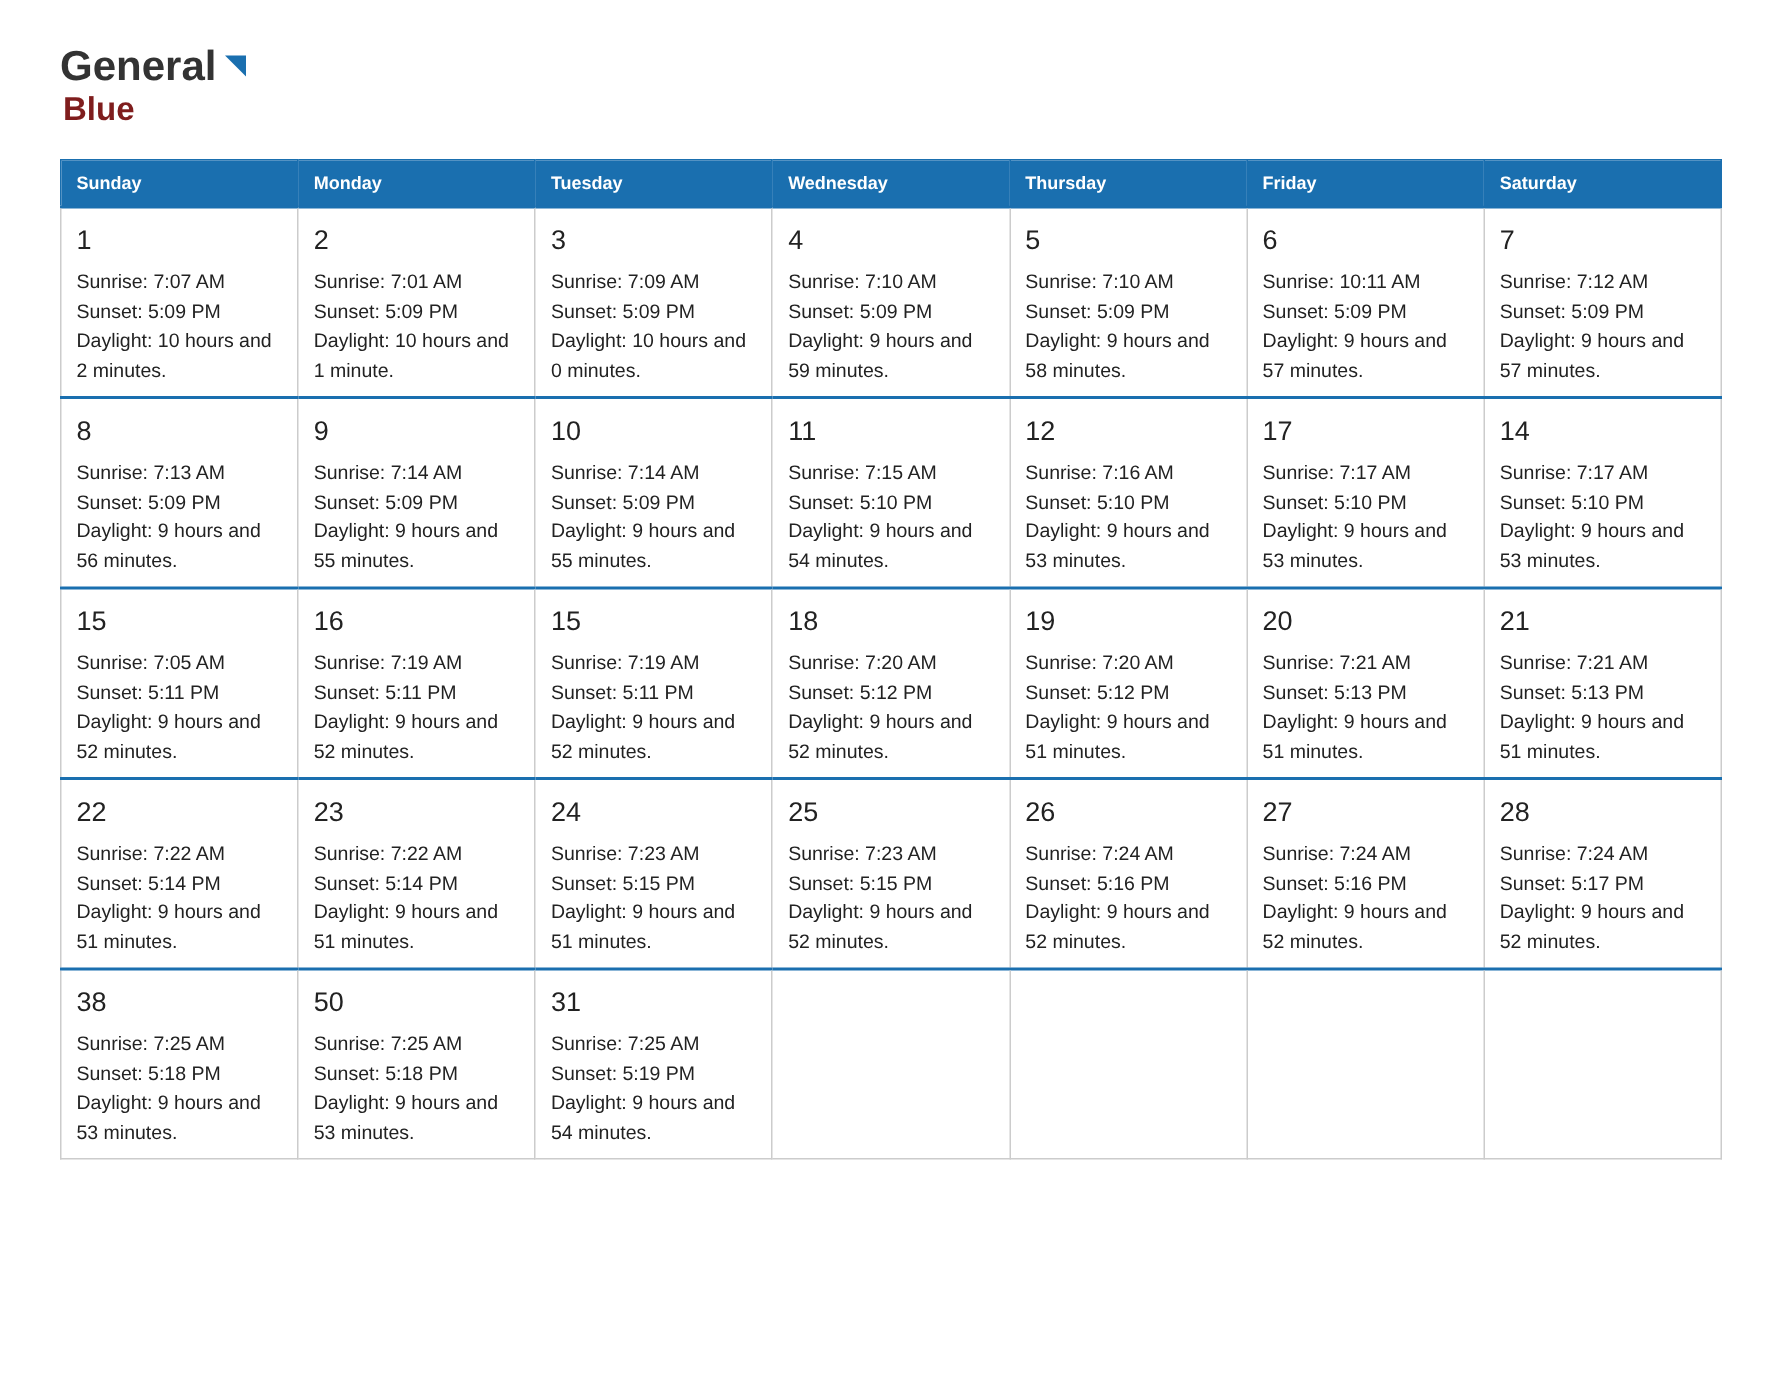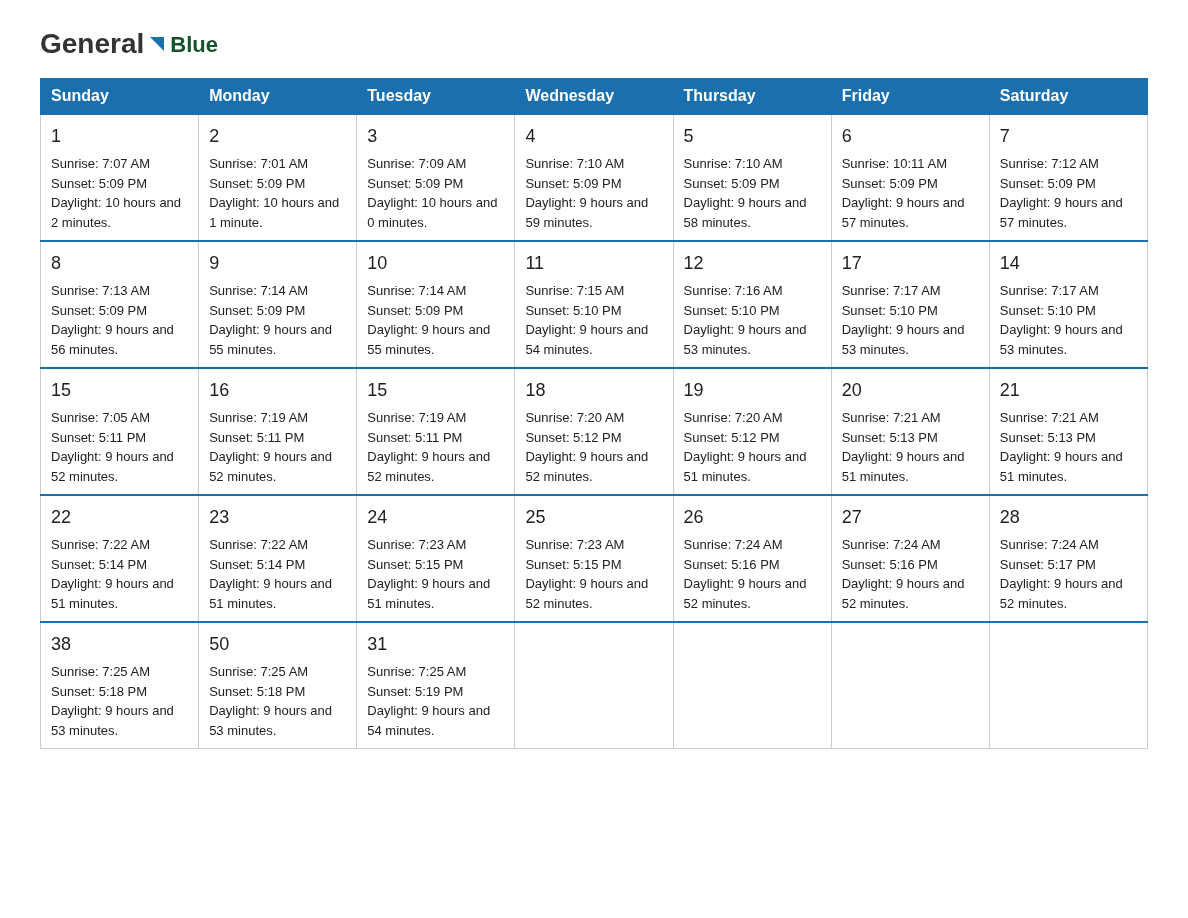--- a/index.html
+++ b/index.html
@@ -18,7 +18,7 @@
     }
     .logo {
       display: flex;
-      flex-direction: row;
+      flex-direction: column;
       align-items: flex-start;
       text-align: right;
     }

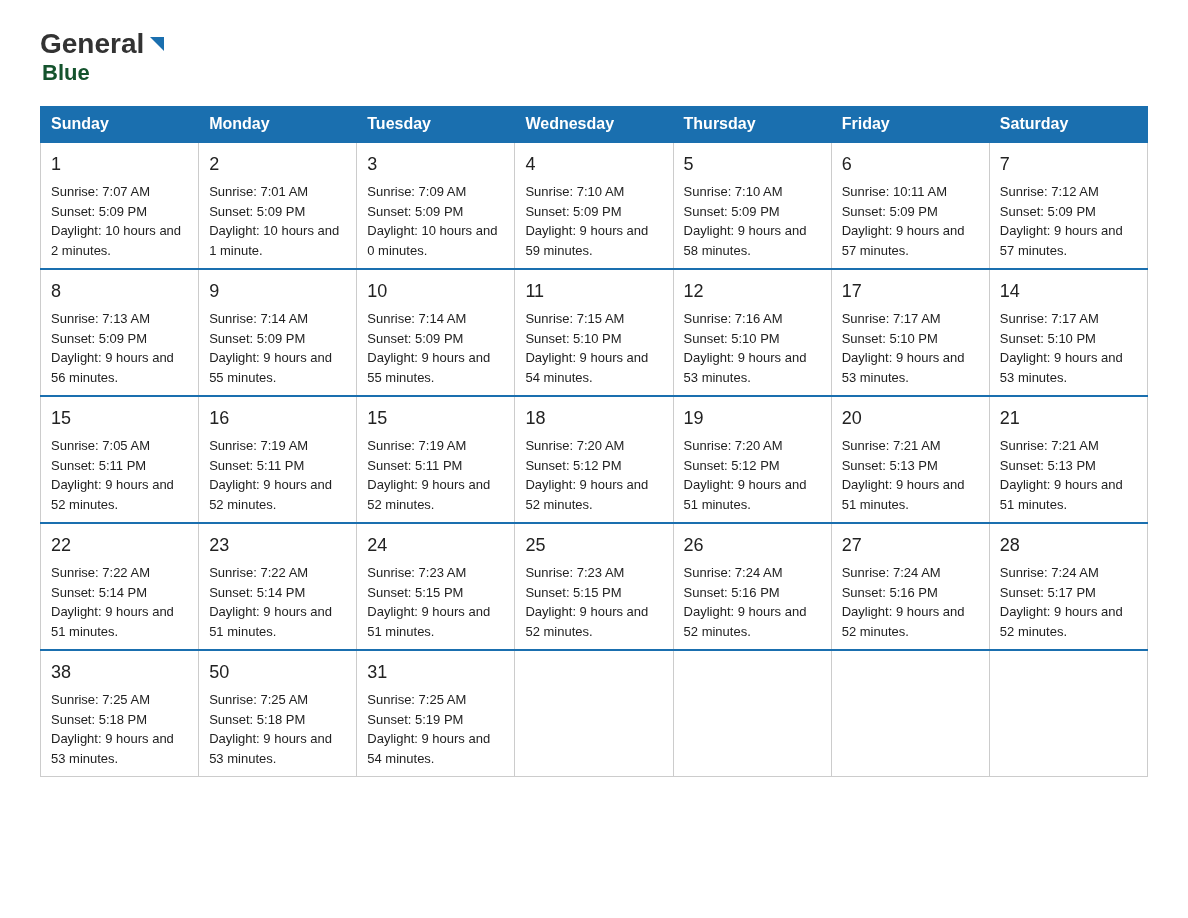--- a/index.html
+++ b/index.html
@@ -29,7 +29,7 @@
       line-height: 1;
     }
     .logo-blue {
-      color: #14532d;
+      color: #7f1d1d;
       font-size: 22px;
       font-weight: bold;
       margin-top: 2px;

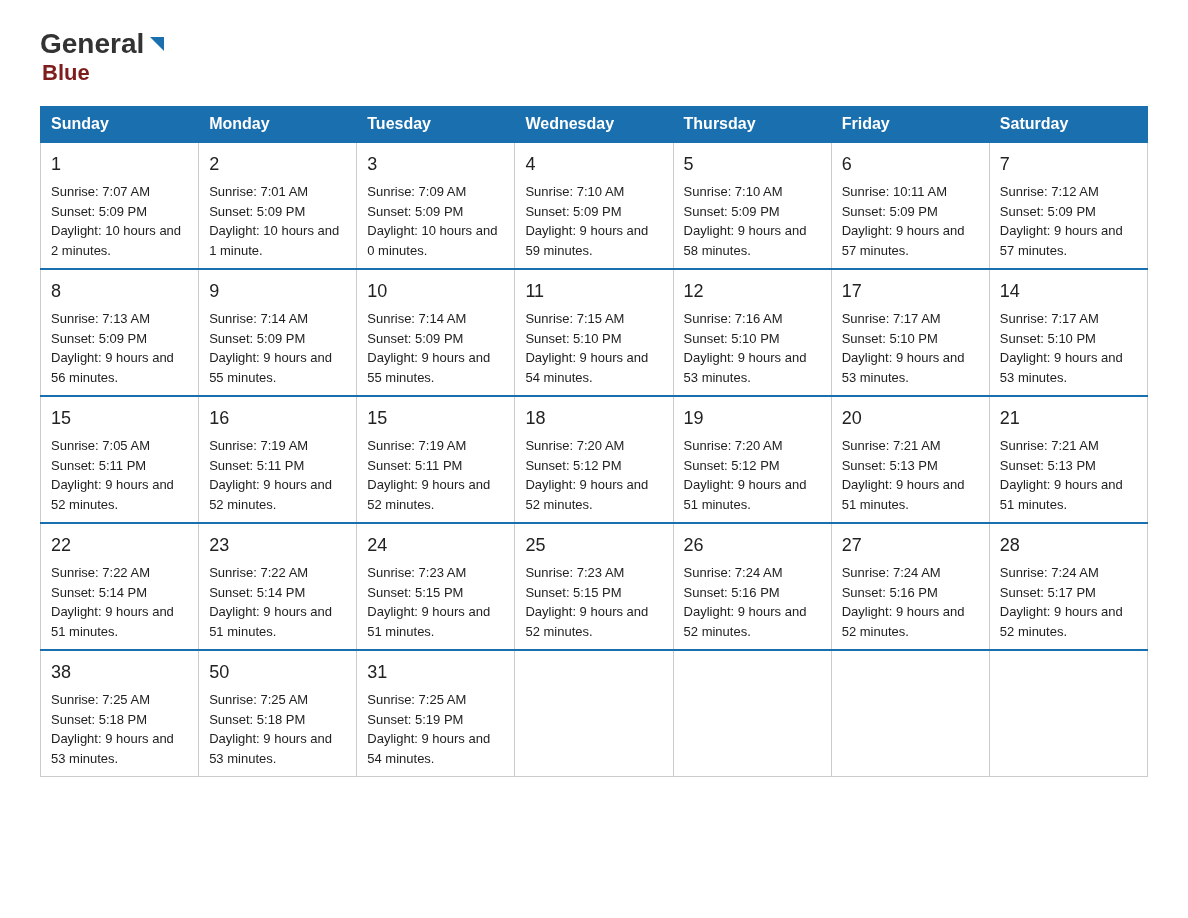--- a/index.html
+++ b/index.html
@@ -57,7 +57,7 @@
     thead tr th {
       background: #1a6faf;
       color: #fff;
-      font-size: 16px;
+      font-size: 12px;
       font-weight: bold;
       padding: 8px 10px;
       text-align: left;

